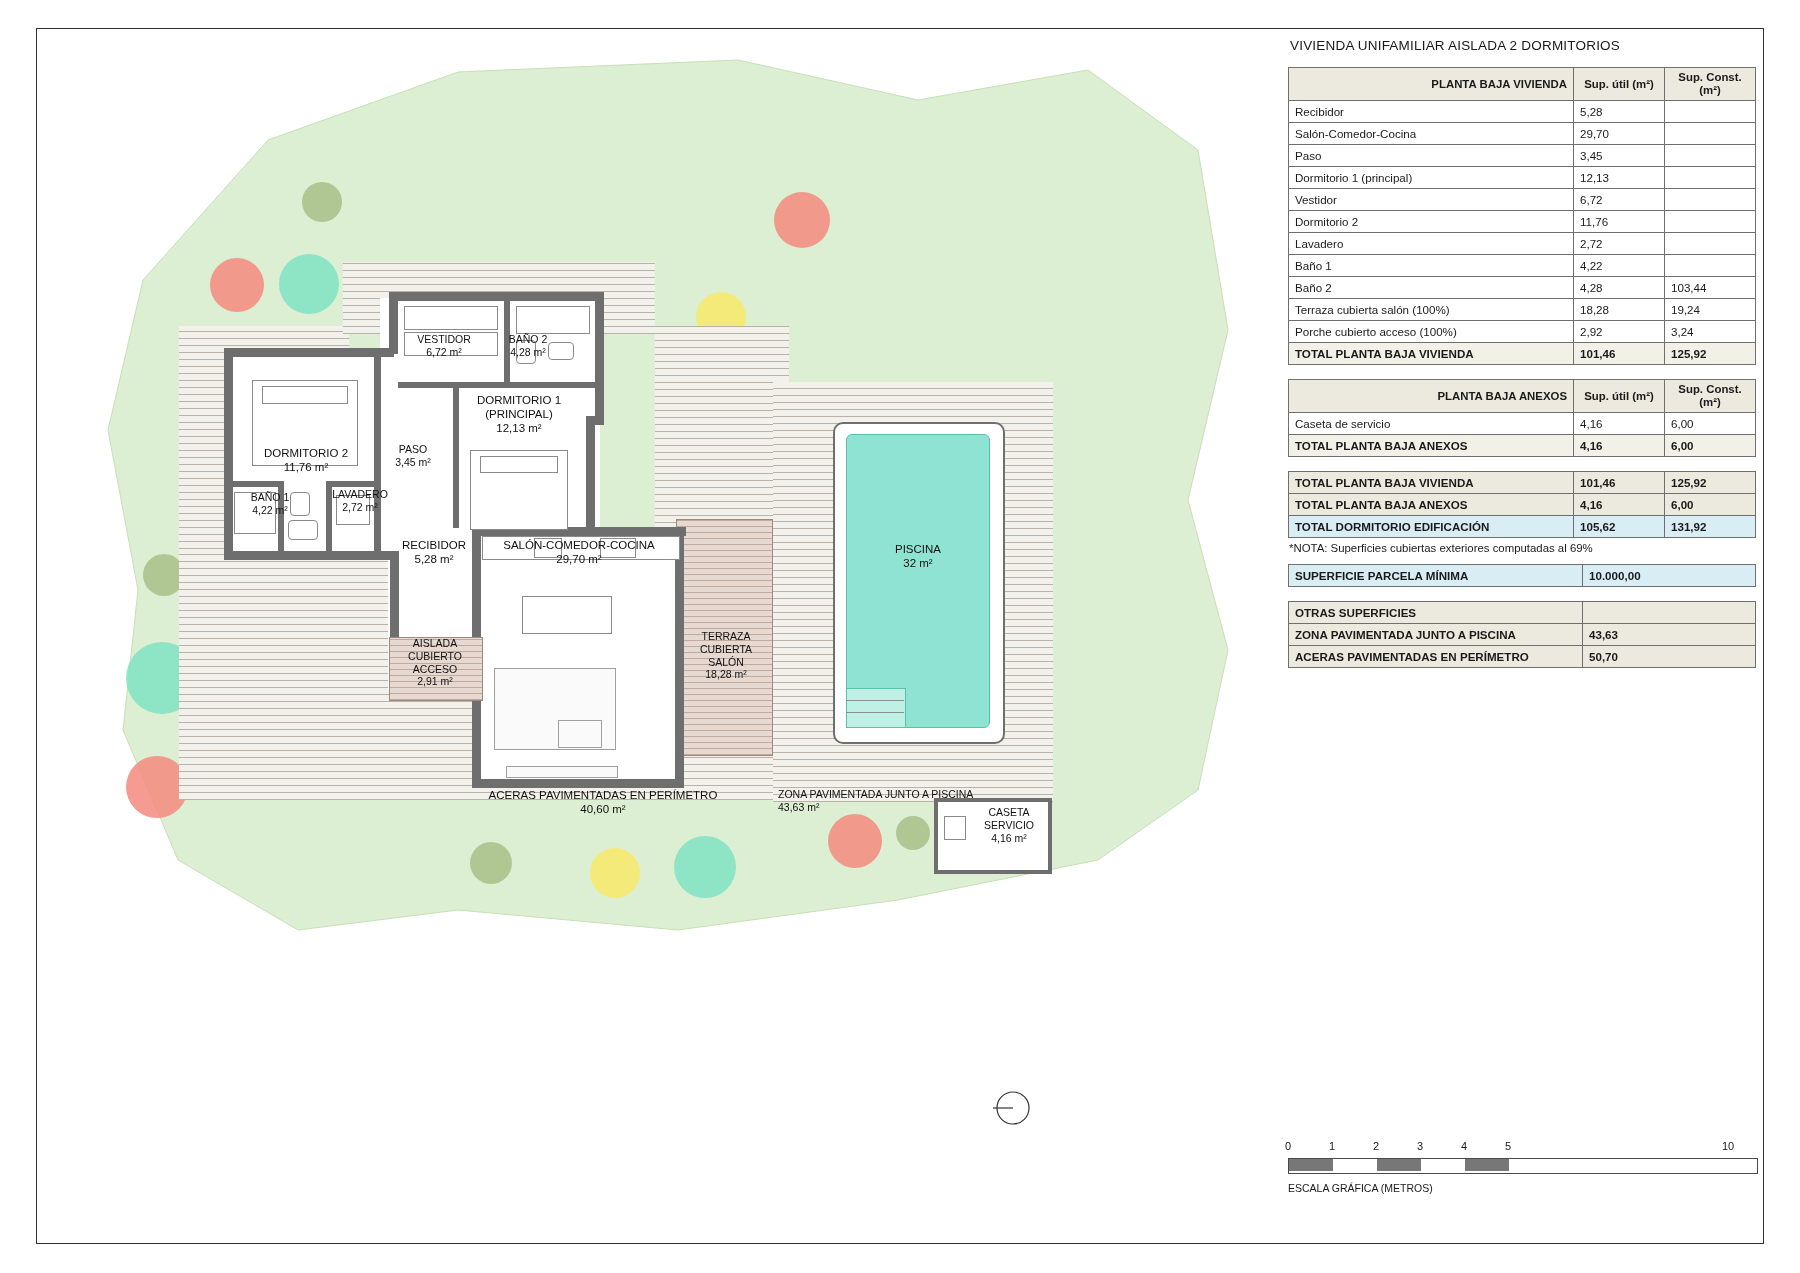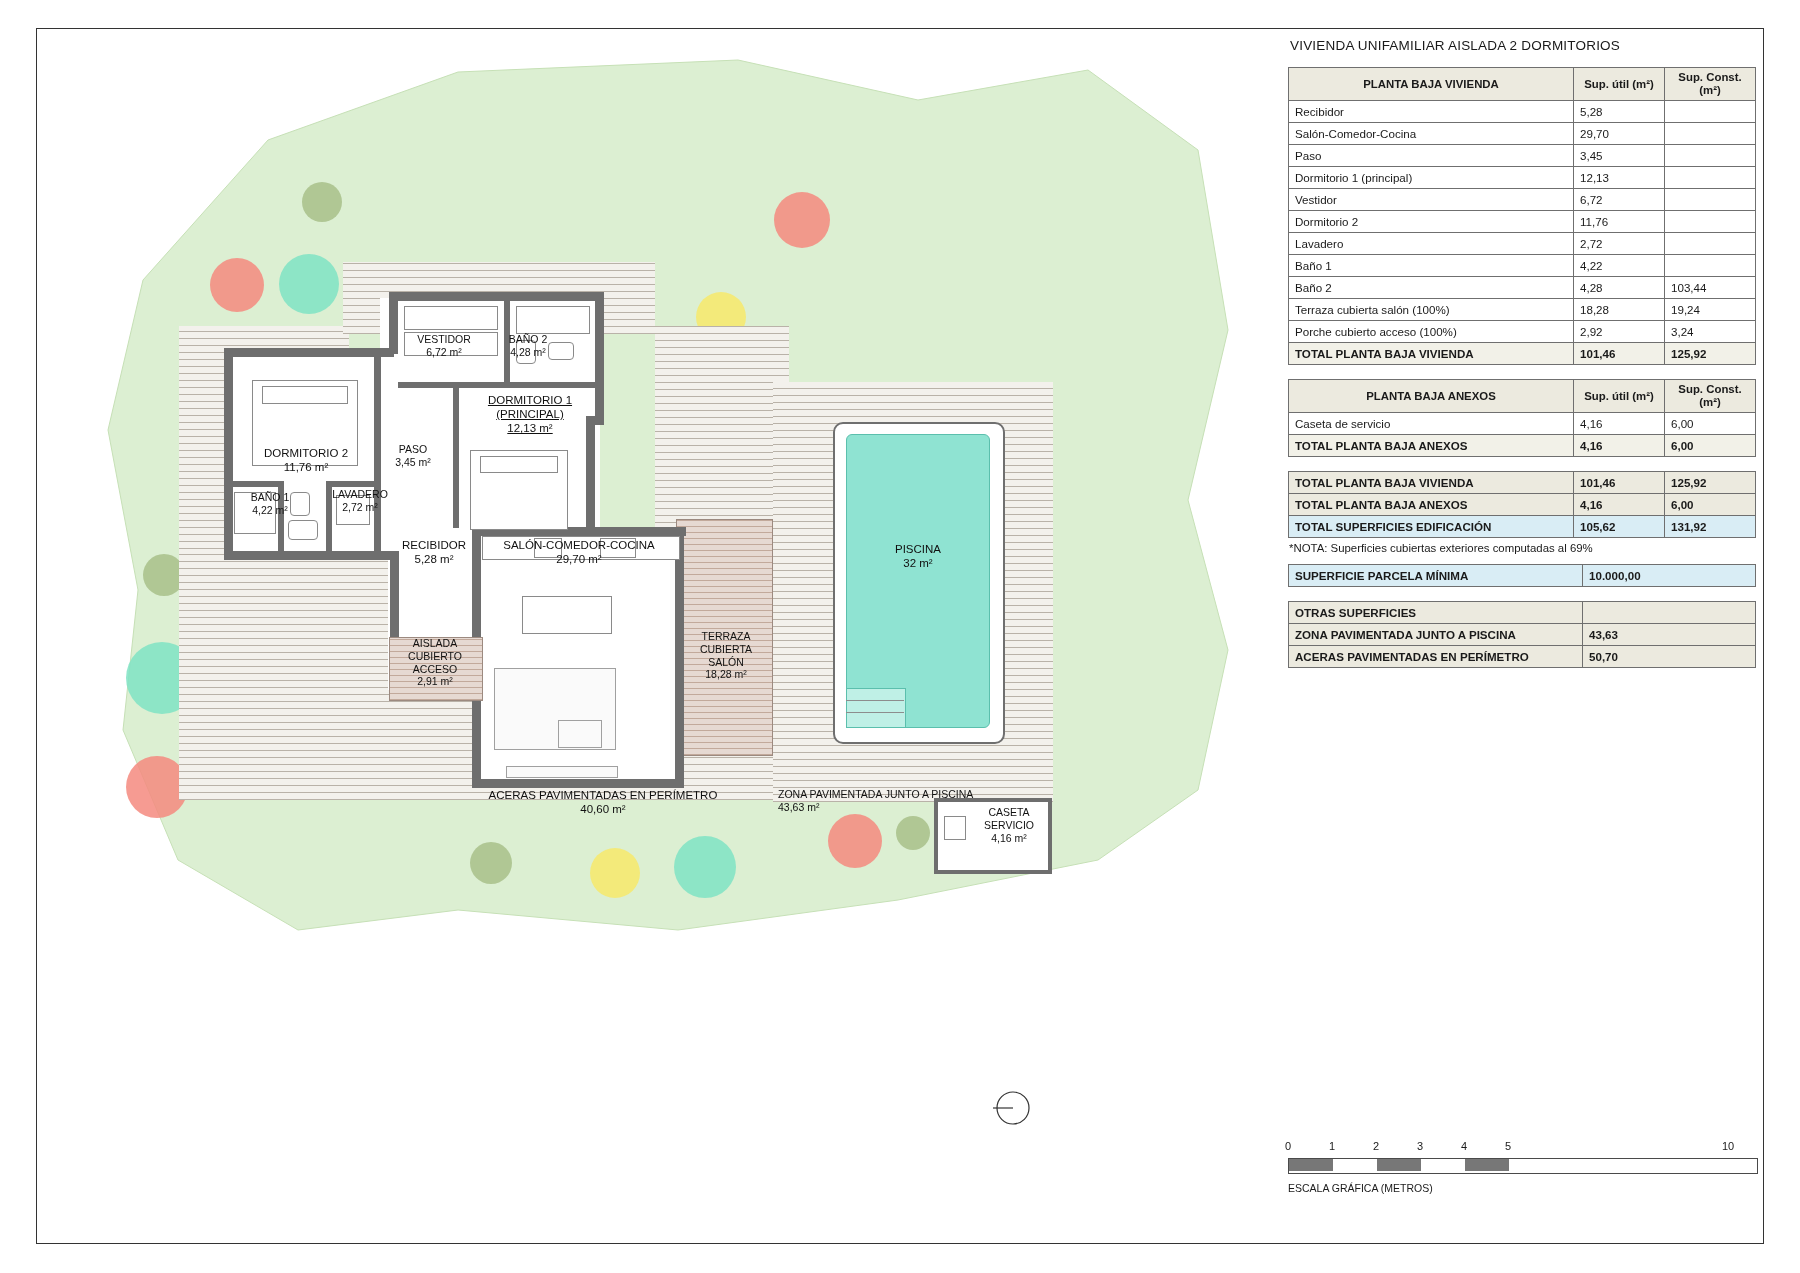--- a/index.html
+++ b/index.html
@@ -36,7 +36,7 @@
   table{border-collapse:collapse;width:468px;margin-left:6px;font-size:11.6px;}
   td{border:1px solid #6f6f6f;padding:3px 6px;height:15px;}
   .hdr td{background:#eceadf;font-weight:700;text-align:center;font-size:11.4px;line-height:1.15;}
-  .hdr td.left{text-align:center;}
+  .hdr td.left{text-align:right;}
   .num{width:78px;}
   .tot td{font-weight:700;background:#f2f1e8;}
   .tot2 td{font-weight:700;background:#eceadf;}

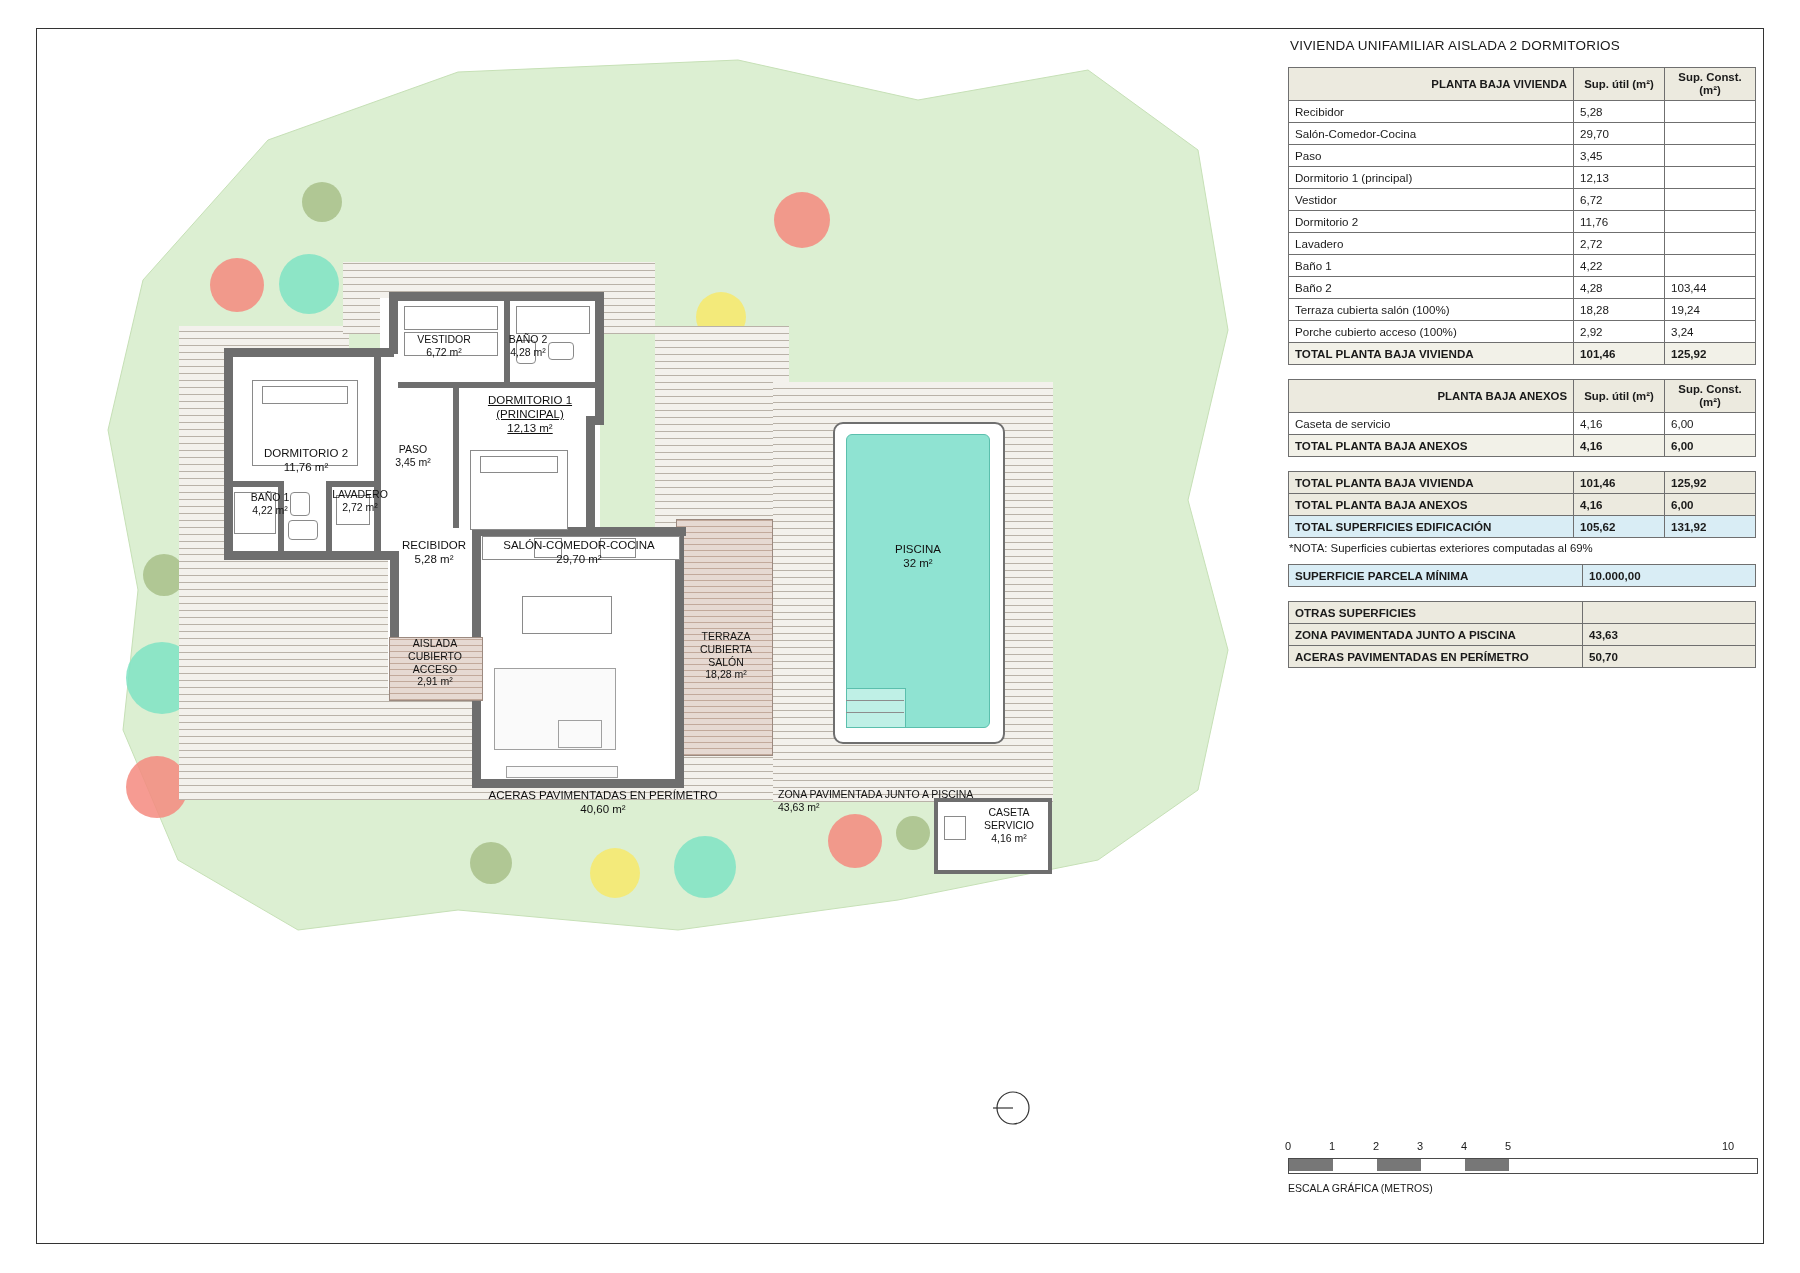--- a/index.html
+++ b/index.html
@@ -188,7 +188,7 @@
       <div>PASO</div>
       <div>3,45 m²</div>
     </div>
-    <div class="label" style="left:422px;top:363px;width:140px;text-decoration:underline;">
+    <div class="label" style="left:411px;top:363px;width:140px;">
       <div>DORMITORIO 1</div>
       <div>(PRINCIPAL)</div>
       <div>12,13 m²</div>

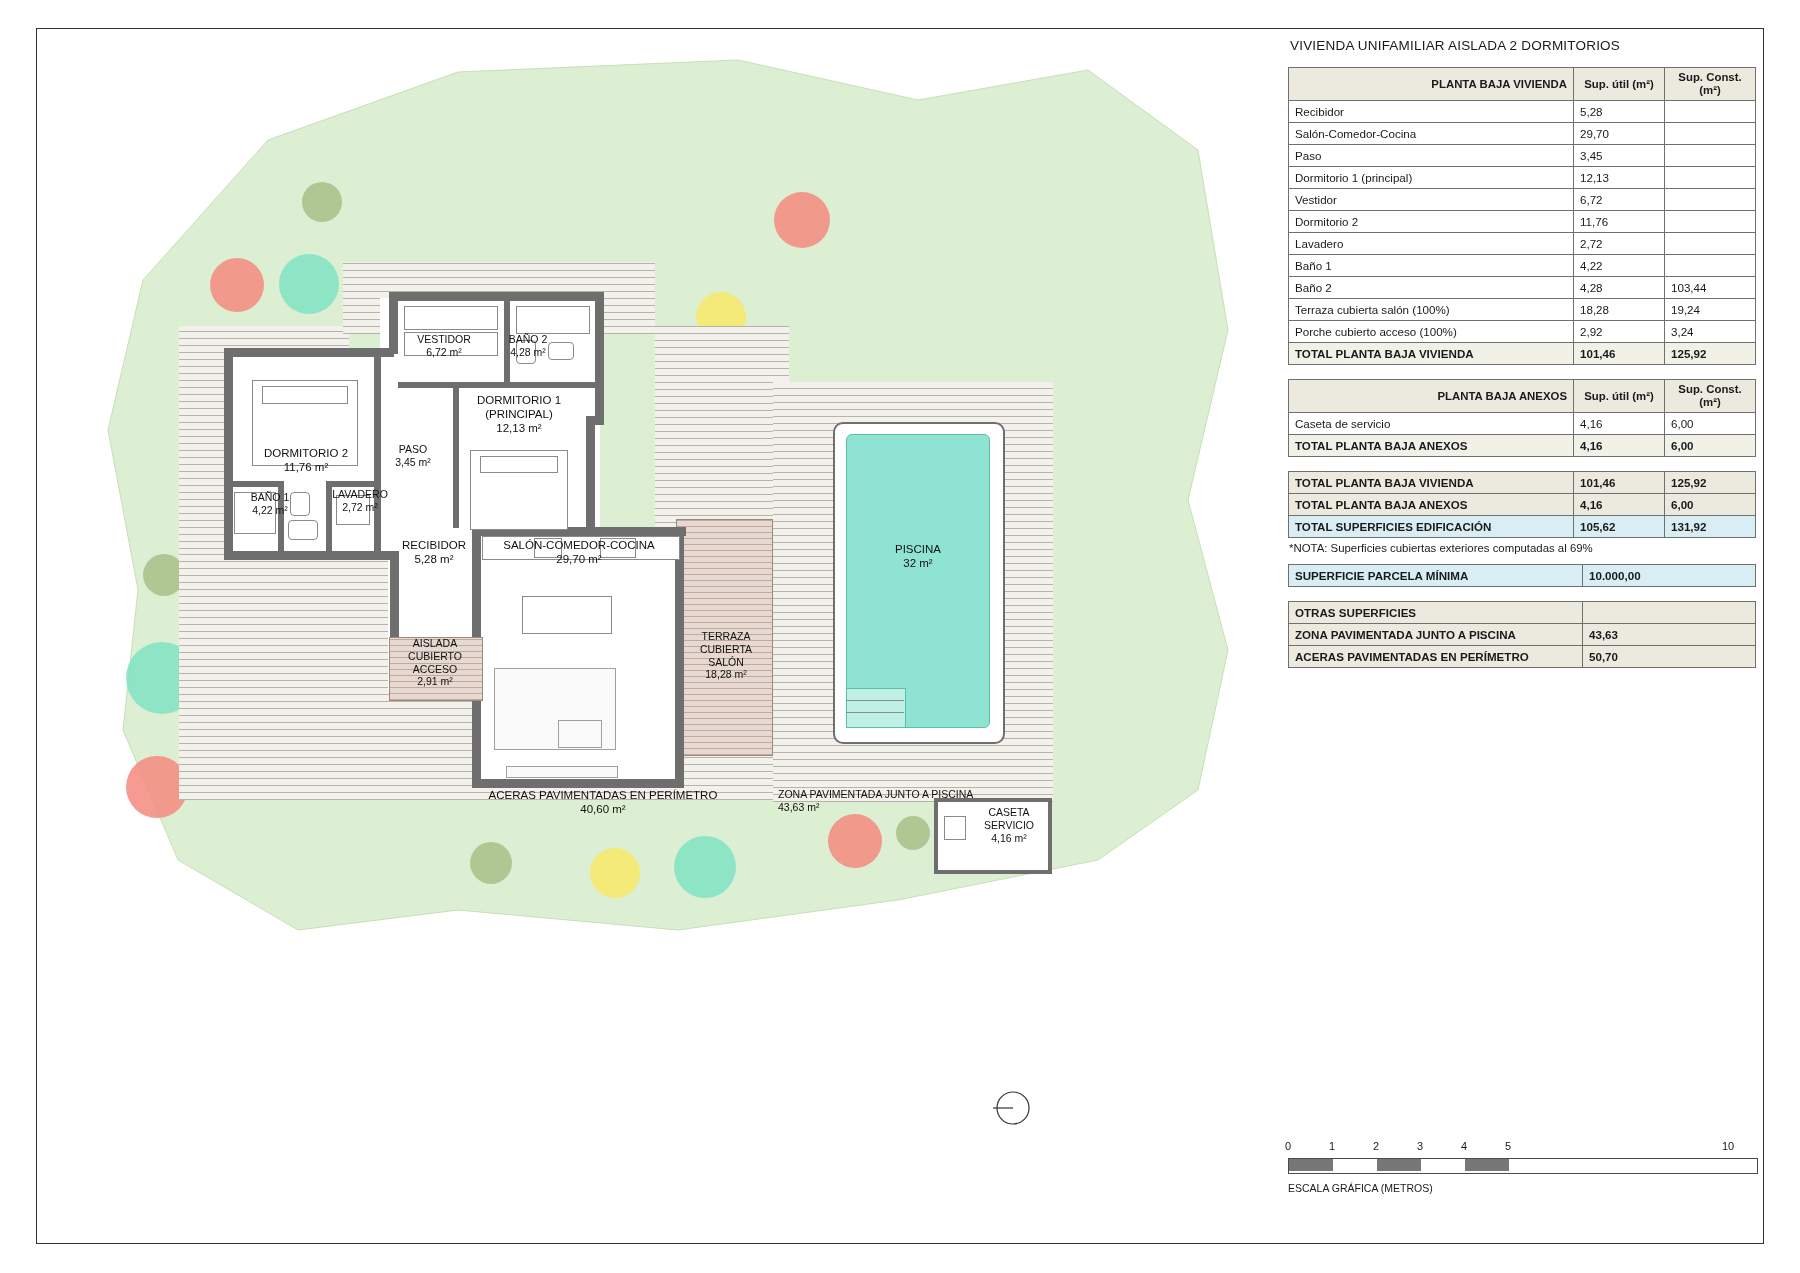--- a/index.html
+++ b/index.html
@@ -342,7 +342,7 @@
             <td class="num">6,00</td>
           </tr>
       <tr class="hl">
-            <td>TOTAL SUPERFICIES EDIFICACIÓN</td>
+            <td>TOTAL DORMITORIO EDIFICACIÓN</td>
             <td class="num">105,62</td>
             <td class="num">131,92</td>
           </tr>

